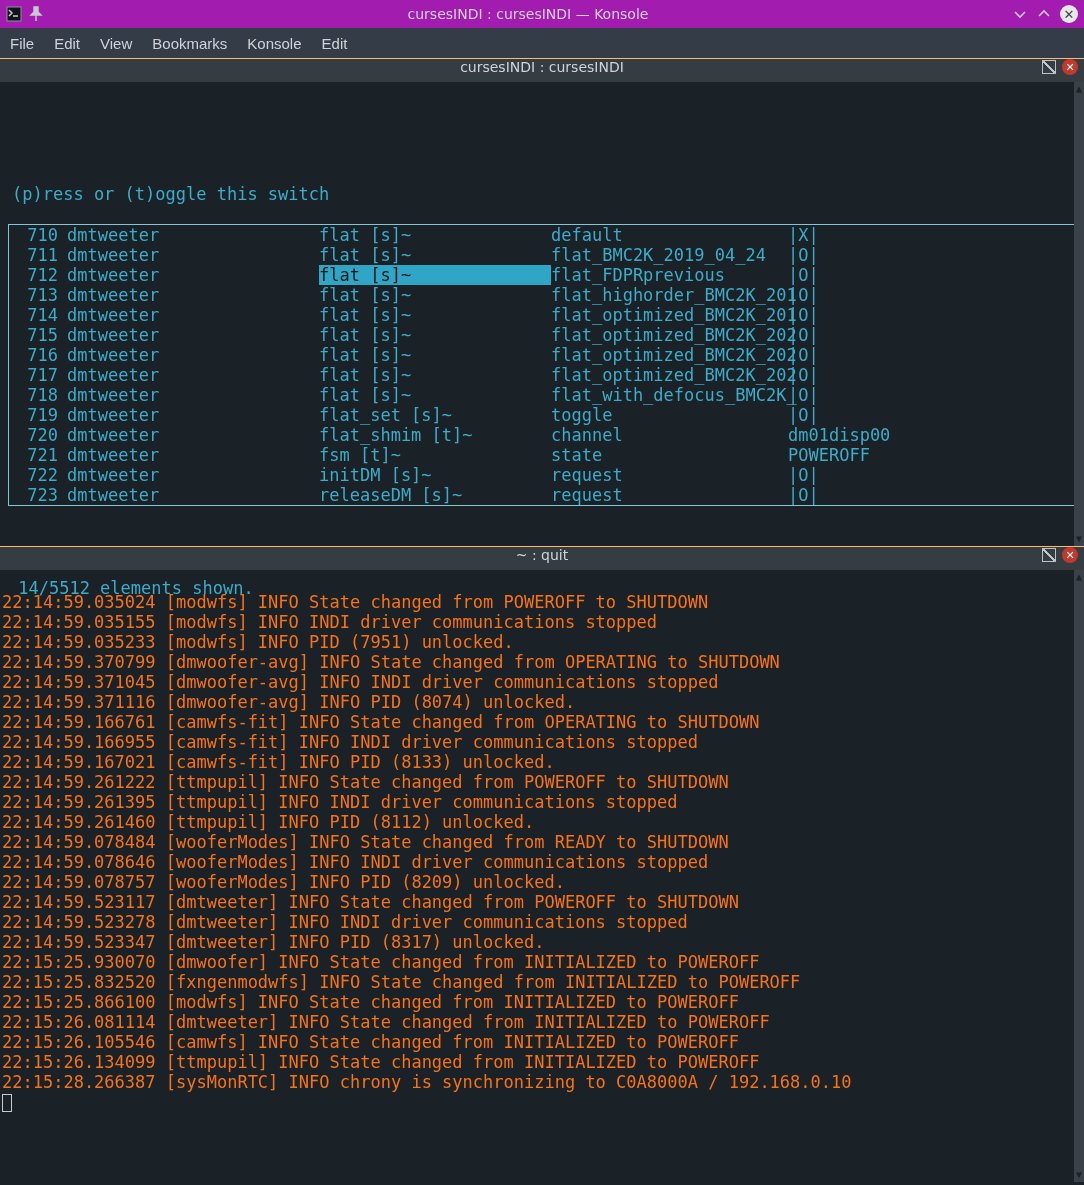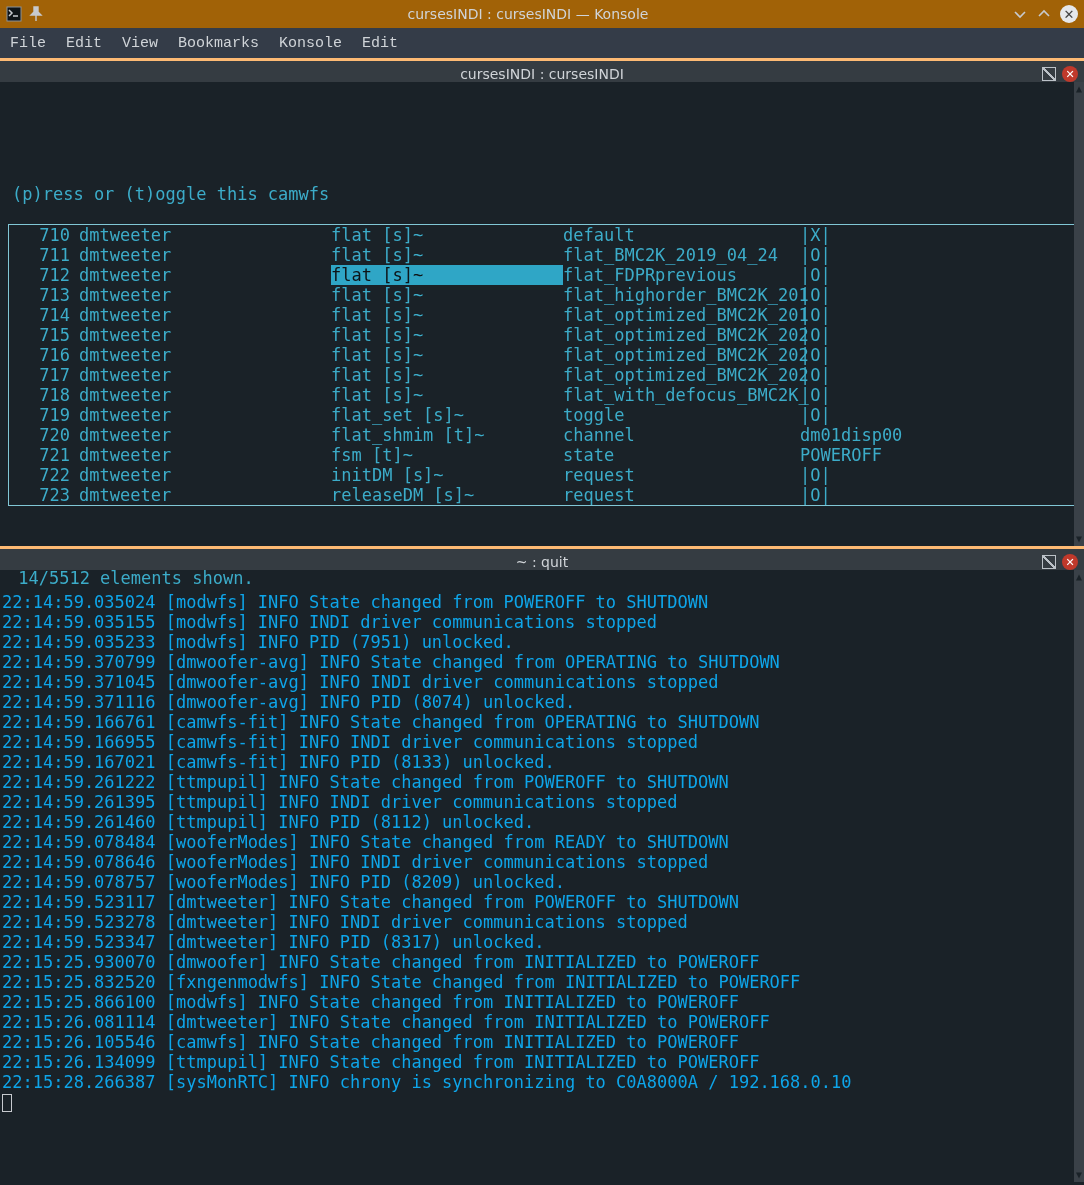--- a/index.html
+++ b/index.html
@@ -14,7 +14,7 @@
   }
   .titlebar {
     height: 28px;
-    background: #a16207;
+    background: #a21caf;
     display: flex;
     align-items: center;
     padding: 0 6px;

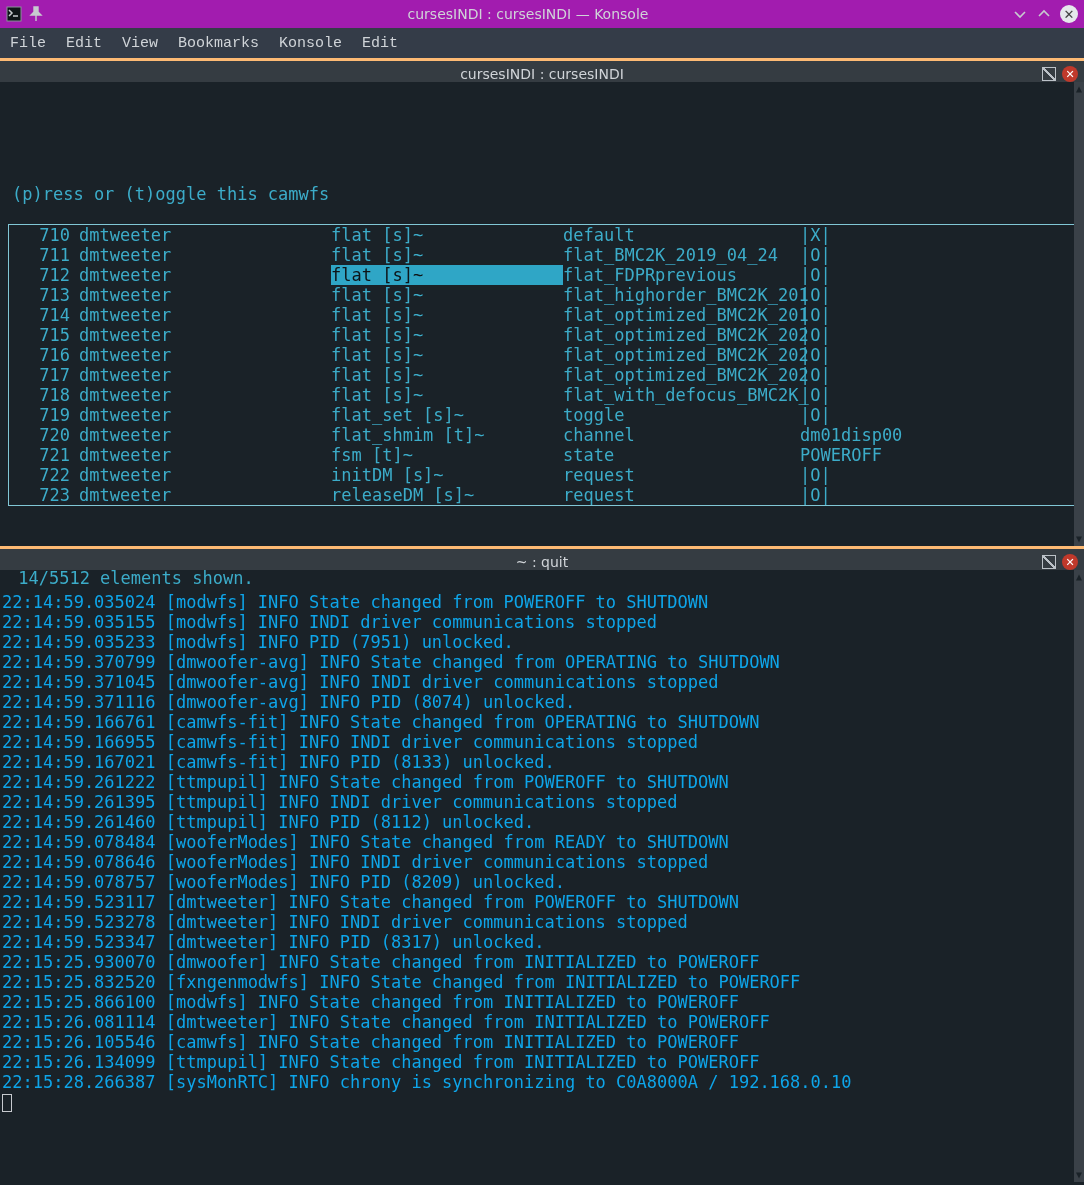--- a/index.html
+++ b/index.html
@@ -39,7 +39,7 @@
     gap: 20px;
     padding-left: 10px;
     color: #d0d4d8;
-    font-family: Liberation Mono, monospace;
+    font-family: Liberation Sans, sans-serif;
     font-size: 15px;
   }
   .menubar .menu-item { cursor: pointer; }

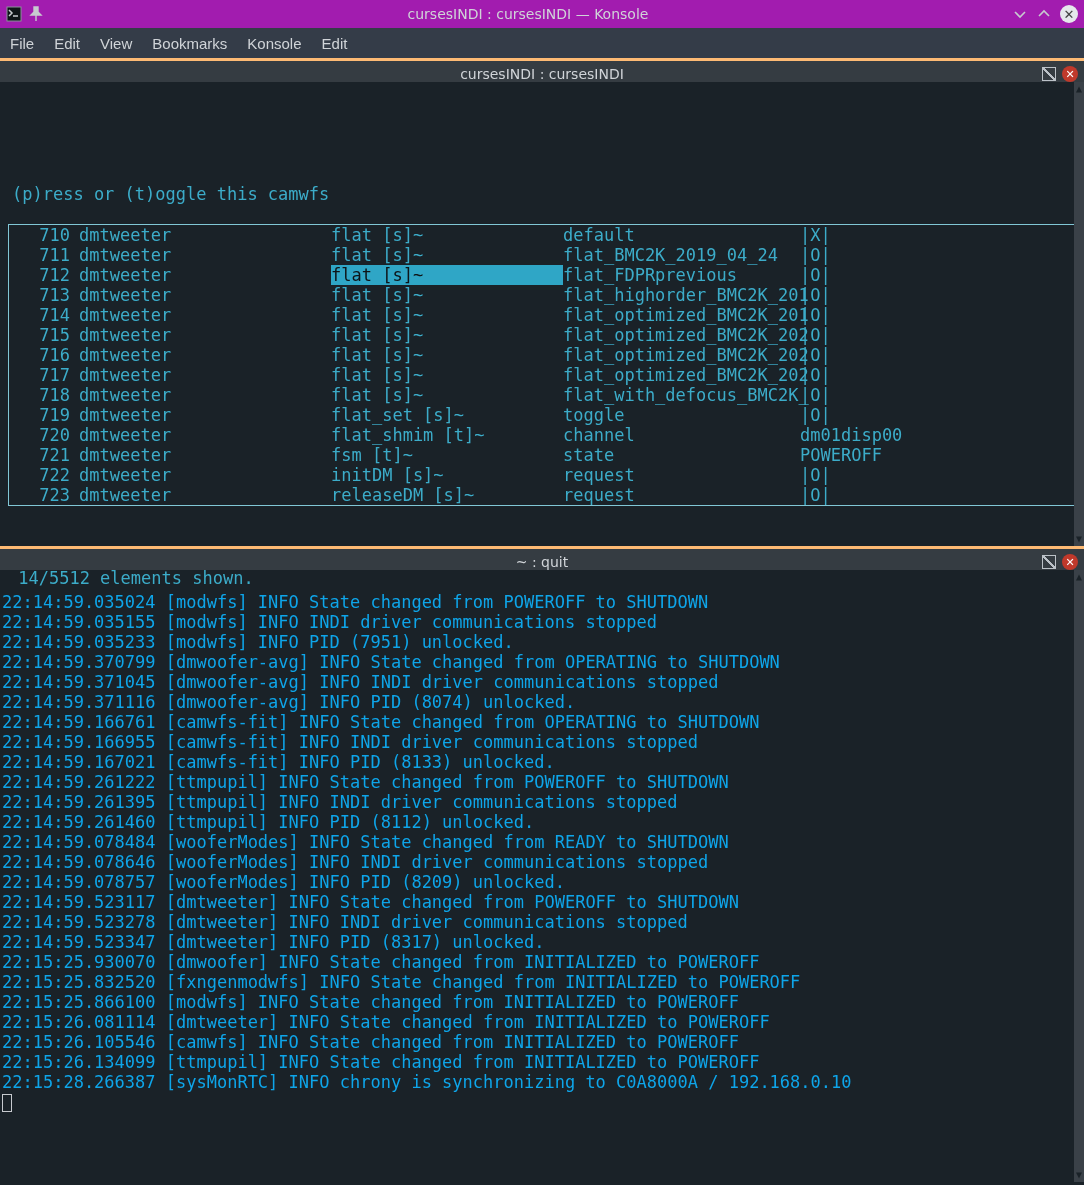--- a/index.html
+++ b/index.html
@@ -46,9 +46,9 @@
   .split-title {
     height: 24px;
     background: #353c42;
-    border-top: 3px solid #fdba74;
+    border-top: 1px solid #fdba74;
     display: flex;
-    align-items: flex-end;
+    align-items: flex-start;
     justify-content: center;
     color: #d0d4d8;
     font-family: "DejaVu Sans", sans-serif;

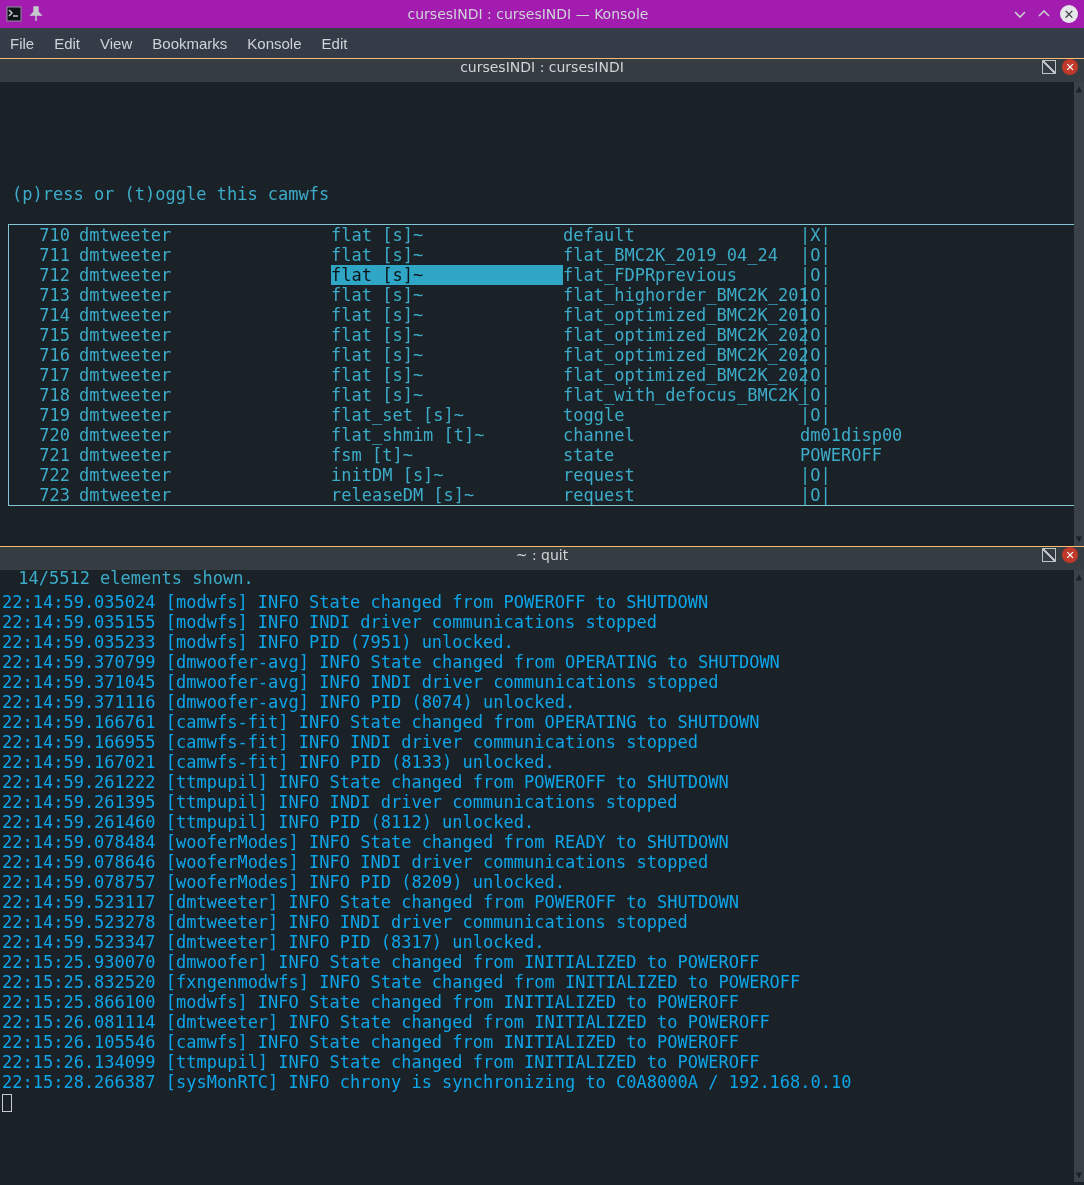--- a/index.html
+++ b/index.html
@@ -166,7 +166,7 @@
 <div class="term term-top">
 <div>&nbsp;</div>
 <div>&nbsp;</div>
-<div style="padding-left:10px;">(p)ress or (t)oggle this camwfs</div>
+<div style="padding-left:10px;">(p)ress or (t)oggle this switch</div>
 <div class="box" id="rows-box"><div class="row"><span class="c-idx"> 710</span><span class="c-dev">dmtweeter</span><span class="c-prop">flat [s]~</span><span class="c-elem">default</span><span class="c-val">|X|</span></div><div class="row"><span class="c-idx"> 711</span><span class="c-dev">dmtweeter</span><span class="c-prop">flat [s]~</span><span class="c-elem">flat_BMC2K_2019_04_24</span><span class="c-val">|O|</span></div><div class="row"><span class="c-idx"> 712</span><span class="c-dev">dmtweeter</span><span class="c-prop hl">flat [s]~</span><span class="c-elem">flat_FDPRprevious</span><span class="c-val">|O|</span></div><div class="row"><span class="c-idx"> 713</span><span class="c-dev">dmtweeter</span><span class="c-prop">flat [s]~</span><span class="c-elem">flat_highorder_BMC2K_201</span><span class="c-val">|O|</span></div><div class="row"><span class="c-idx"> 714</span><span class="c-dev">dmtweeter</span><span class="c-prop">flat [s]~</span><span class="c-elem">flat_optimized_BMC2K_201</span><span class="c-val">|O|</span></div><div class="row"><span class="c-idx"> 715</span><span class="c-dev">dmtweeter</span><span class="c-prop">flat [s]~</span><span class="c-elem">flat_optimized_BMC2K_202</span><span class="c-val">|O|</span></div><div class="row"><span class="c-idx"> 716</span><span class="c-dev">dmtweeter</span><span class="c-prop">flat [s]~</span><span class="c-elem">flat_optimized_BMC2K_202</span><span class="c-val">|O|</span></div><div class="row"><span class="c-idx"> 717</span><span class="c-dev">dmtweeter</span><span class="c-prop">flat [s]~</span><span class="c-elem">flat_optimized_BMC2K_202</span><span class="c-val">|O|</span></div><div class="row"><span class="c-idx"> 718</span><span class="c-dev">dmtweeter</span><span class="c-prop">flat [s]~</span><span class="c-elem">flat_with_defocus_BMC2K_</span><span class="c-val">|O|</span></div><div class="row"><span class="c-idx"> 719</span><span class="c-dev">dmtweeter</span><span class="c-prop">flat_set [s]~</span><span class="c-elem">toggle</span><span class="c-val">|O|</span></div><div class="row"><span class="c-idx"> 720</span><span class="c-dev">dmtweeter</span><span class="c-prop">flat_shmim [t]~</span><span class="c-elem">channel</span><span class="c-val">dm01disp00</span></div><div class="row"><span class="c-idx"> 721</span><span class="c-dev">dmtweeter</span><span class="c-prop">fsm [t]~</span><span class="c-elem">state</span><span class="c-val">POWEROFF</span></div><div class="row"><span class="c-idx"> 722</span><span class="c-dev">dmtweeter</span><span class="c-prop">initDM [s]~</span><span class="c-elem">request</span><span class="c-val">|O|</span></div><div class="row"><span class="c-idx"> 723</span><span class="c-dev">dmtweeter</span><span class="c-prop">releaseDM [s]~</span><span class="c-elem">request</span><span class="c-val">|O|</span></div></div>
 <div>&nbsp;</div>
 <div style="padding-left:6px;"> 14/5512 elements shown.</div>

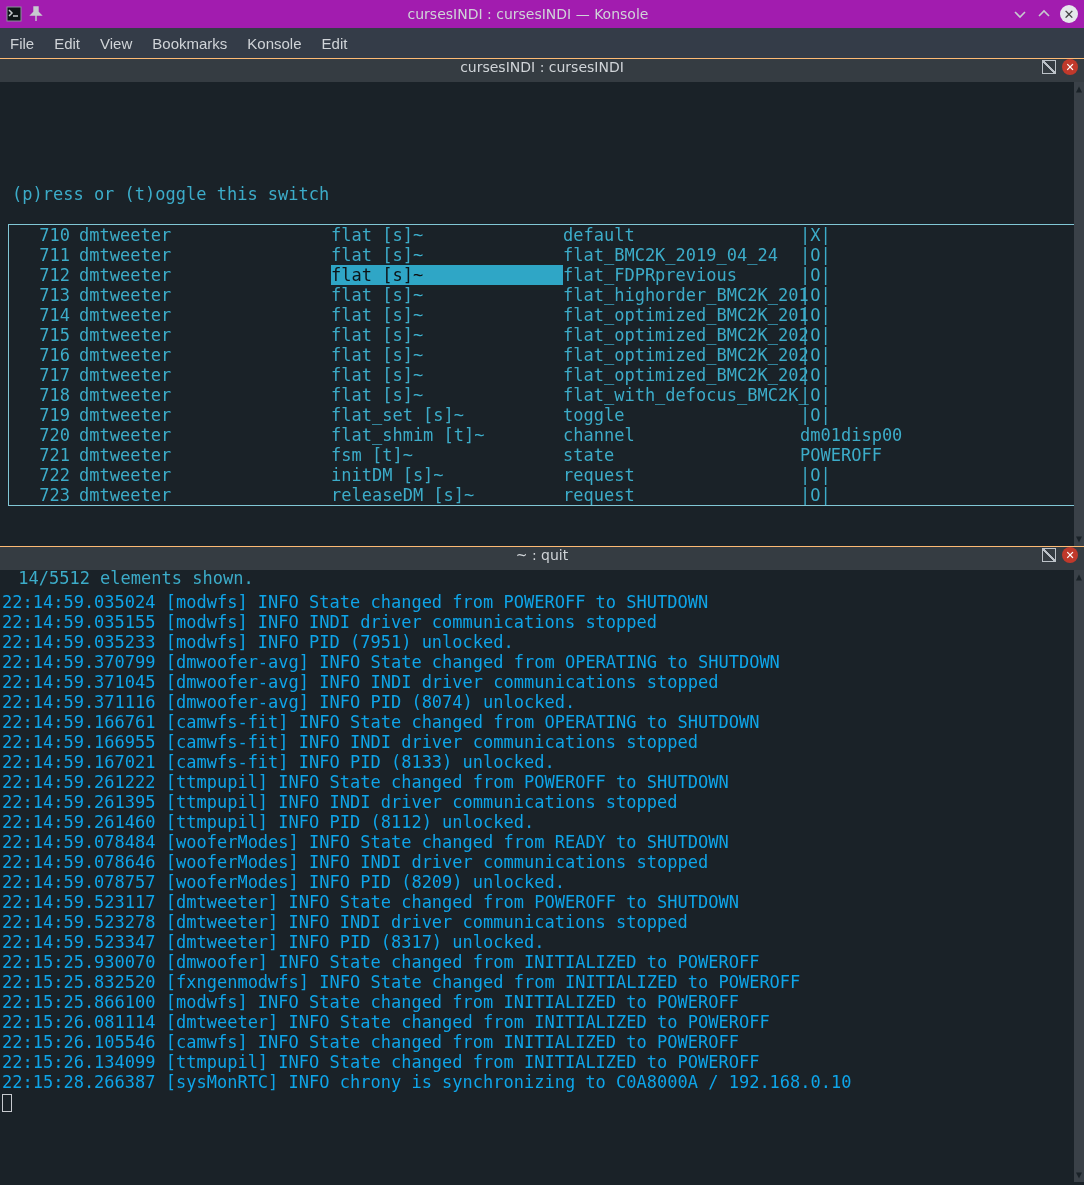--- a/index.html
+++ b/index.html
@@ -86,8 +86,8 @@
   .term-bottom { height: 612px; padding-top:2px; }
   .box {
     border: 1px solid #81c7d6;
-    margin: 0 4px 2px 6px;
-    padding: 0 20px;
+    margin: 0 4px 12px 6px;
+    padding: 0 8px;
   }
   .row { display: flex; }
   .c-idx   { width: 50px; }

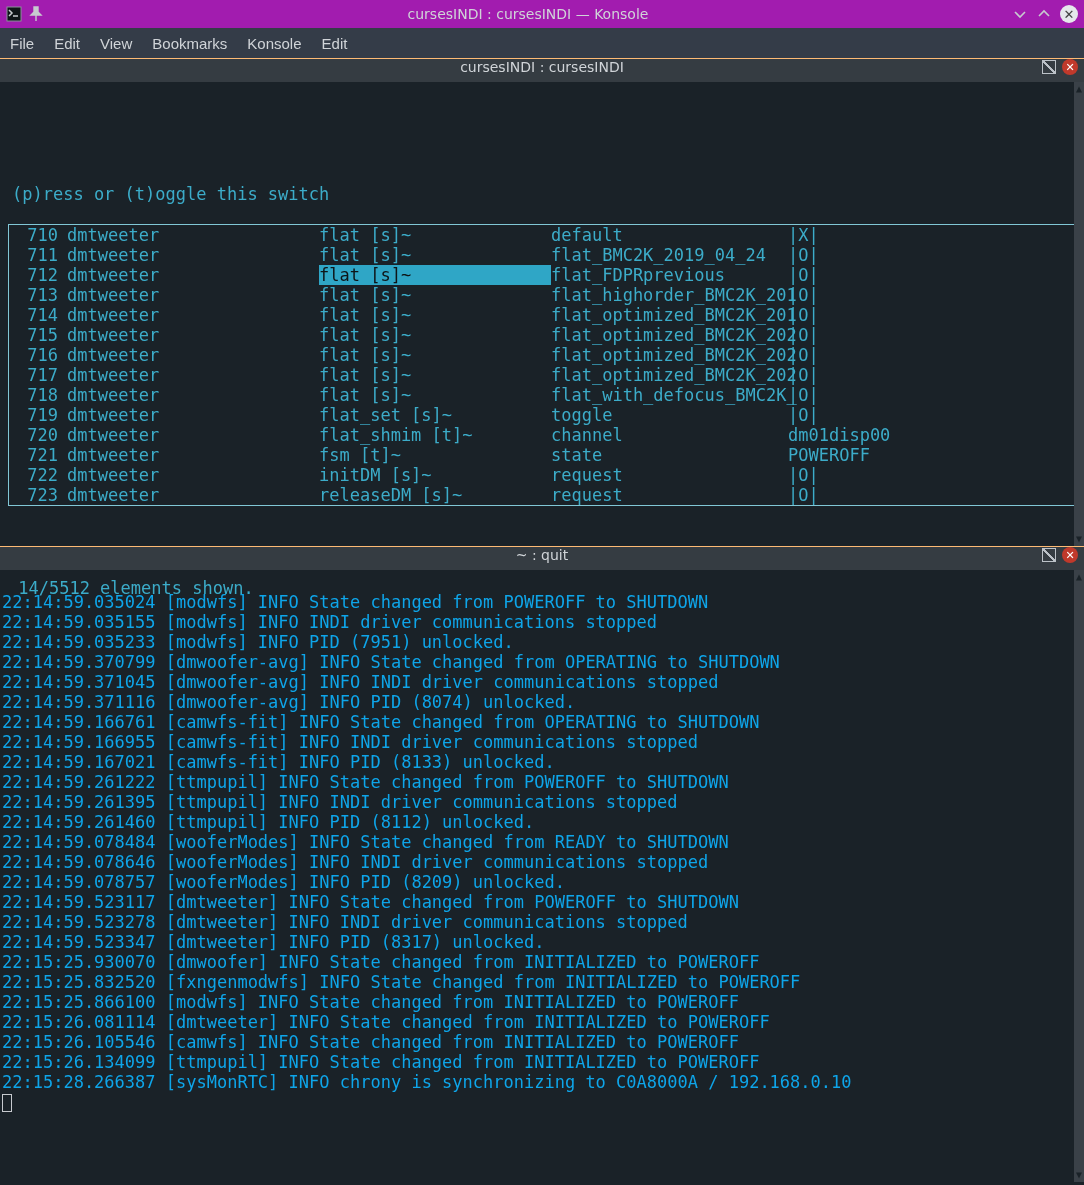--- a/index.html
+++ b/index.html
@@ -105,7 +105,7 @@
     height: 14px; display:flex; align-items:center; justify-content:center;
     color:#1a2228; background:#3a4148; font-size:10px;
   }
-  .log-line { color: #0ea5e9; }
+  .log-line { color: #f97316; }
   .cursor-block {
     display: inline-block; width: 10px; height: 18px;
     border: 1.5px solid #c7cacf; vertical-align: text-bottom;

